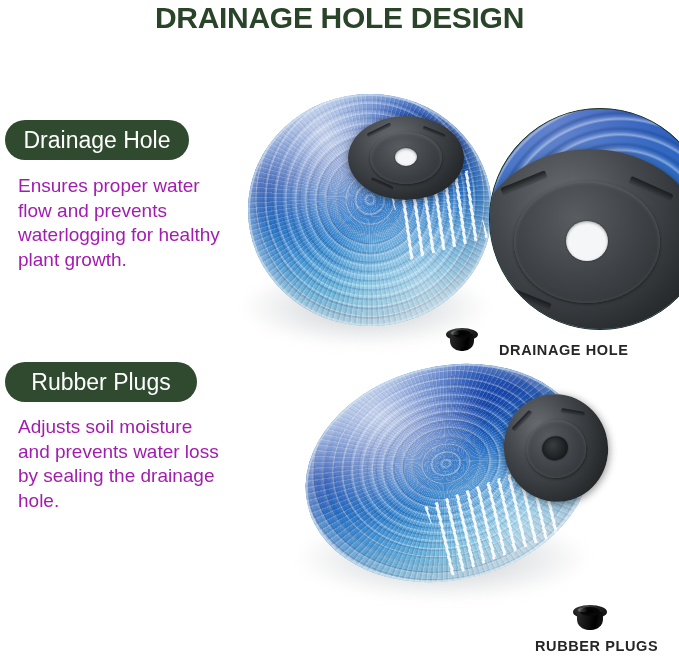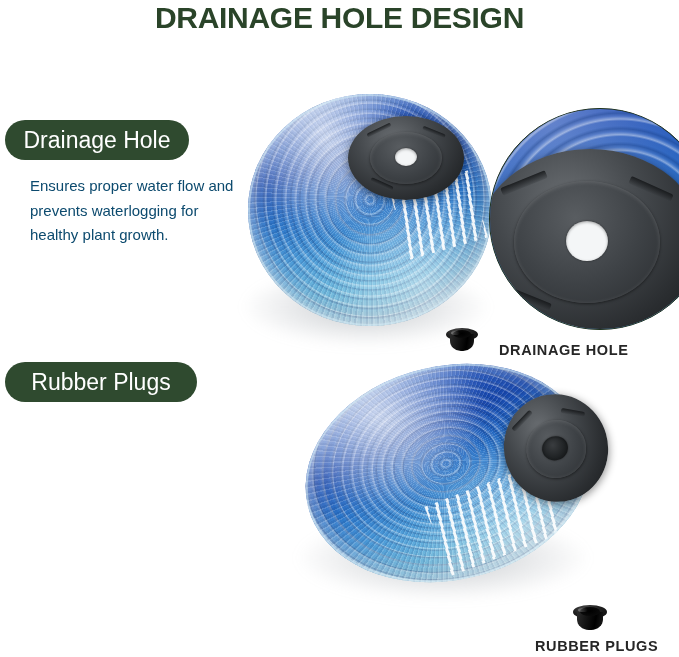--- a/index.html
+++ b/index.html
@@ -46,11 +46,11 @@
 
   .bodytext{
     position:absolute;
-    left:30px;
+    left:18px;
     width:205px;
-    font-size:15px;
+    font-size:19px;
     line-height:24.5px;
-    color:#0c4a6e;
+    color:#a21caf;
     font-weight:400;
   }
   #body-drainage{top:174px;}

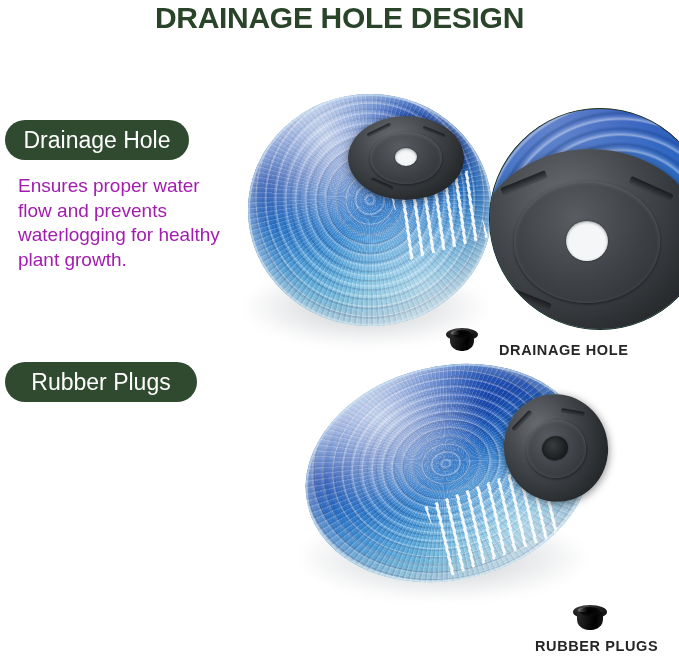--- a/index.html
+++ b/index.html
@@ -310,6 +310,7 @@
   <div class="pill" id="pill-rubber">
     <span>Rubber Plugs</span>
   </div>
+  <div class="bodytext" id="body-rubber">Adjusts soil moisture and prevents water loss by sealing the drainage hole.</div>
 
   <div class="caption" id="caption-drainage">DRAINAGE HOLE</div>
   <div class="caption" id="caption-rubber">RUBBER PLUGS</div>

